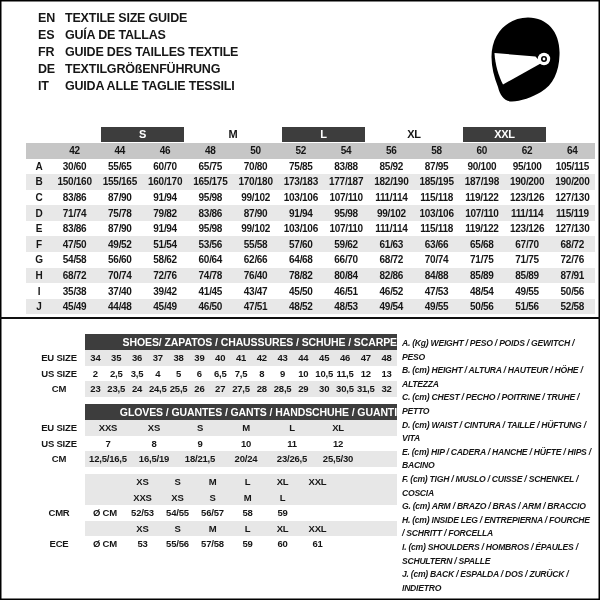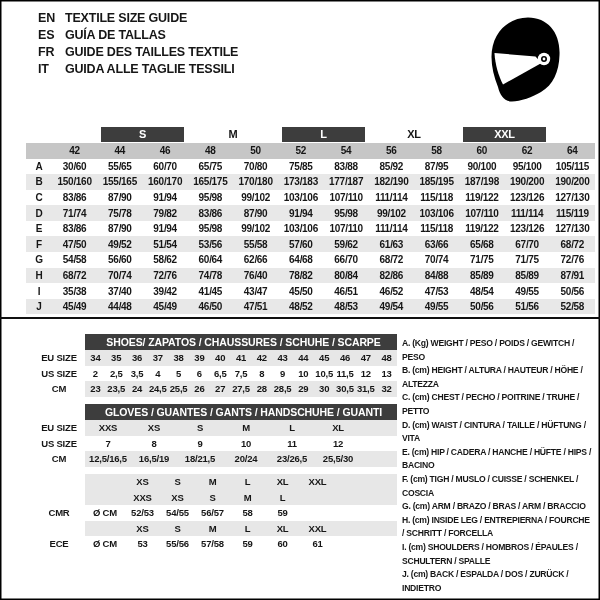--- a/index.html
+++ b/index.html
@@ -58,6 +58,10 @@
         <span class="lang-text">GUIDE DES TAILLES TEXTILE</span>
       </div>
       <div class="lang-row">
+        <span class="lang-code">DE</span>
+        <span class="lang-text">TEXTILGRÖßENFÜHRUNG</span>
+      </div>
+      <div class="lang-row">
         <span class="lang-code">IT</span>
         <span class="lang-text">GUIDA ALLE TAGLIE TESSILI</span>
       </div>

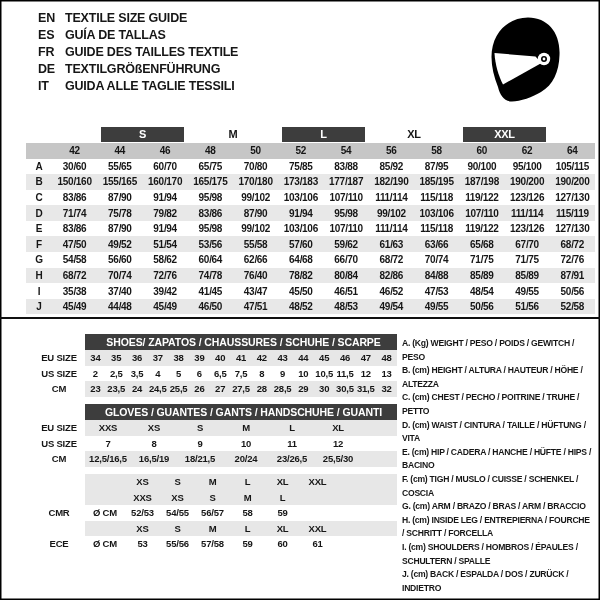--- a/index.html
+++ b/index.html
@@ -30,7 +30,7 @@
   
   .sec-table{position:absolute;left:20px;width:377px;table-layout:fixed;}
   .sec-table td{text-align:center;font-size:9.5px;font-weight:700;letter-spacing:-0.2px;height:15.5px;}
-  .sec-table .sec-bar{background:#3d3d3d;color:#fff;text-align:center;padding-left:5px;font-size:10.5px;height:16px;letter-spacing:-0.1px;}
+  .sec-table .sec-bar{background:#3d3d3d;color:#fff;text-align:right;padding-left:5px;font-size:10.5px;height:16px;letter-spacing:-0.1px;}
   .sec-table .sec-label{text-align:center;padding-left:13px;}
   .sec-table td.shaded{background:#e7e7e7;}
   .shoes-table{top:334px;}

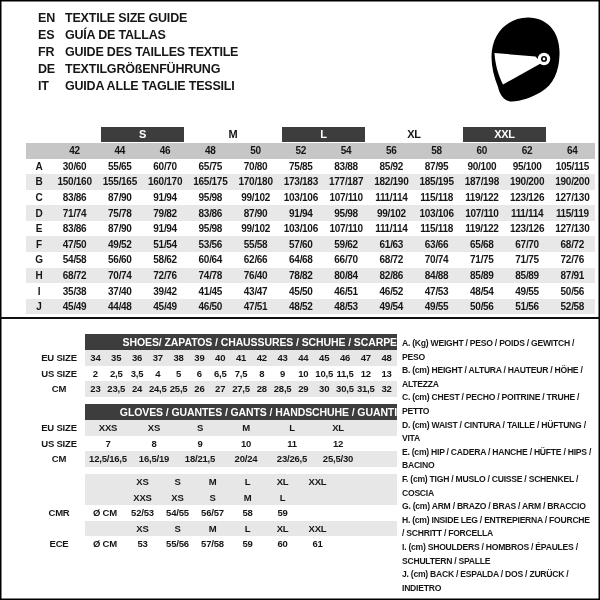--- a/index.html
+++ b/index.html
@@ -37,7 +37,7 @@
   .gloves-table{top:404px;}
   .helmet-table{top:474px;}
   
-  .legend{position:absolute;left:402px;top:337px;width:192px;font-size:8.6px;font-weight:700;line-height:13.6px;letter-spacing:-0.25px;}
+  .legend{position:absolute;left:402px;top:337px;width:192px;font-size:8.6px;font-weight:700;line-height:13.6px;letter-spacing:-0.25px;font-style:italic;}
 </style>
 </head>
 <body>

